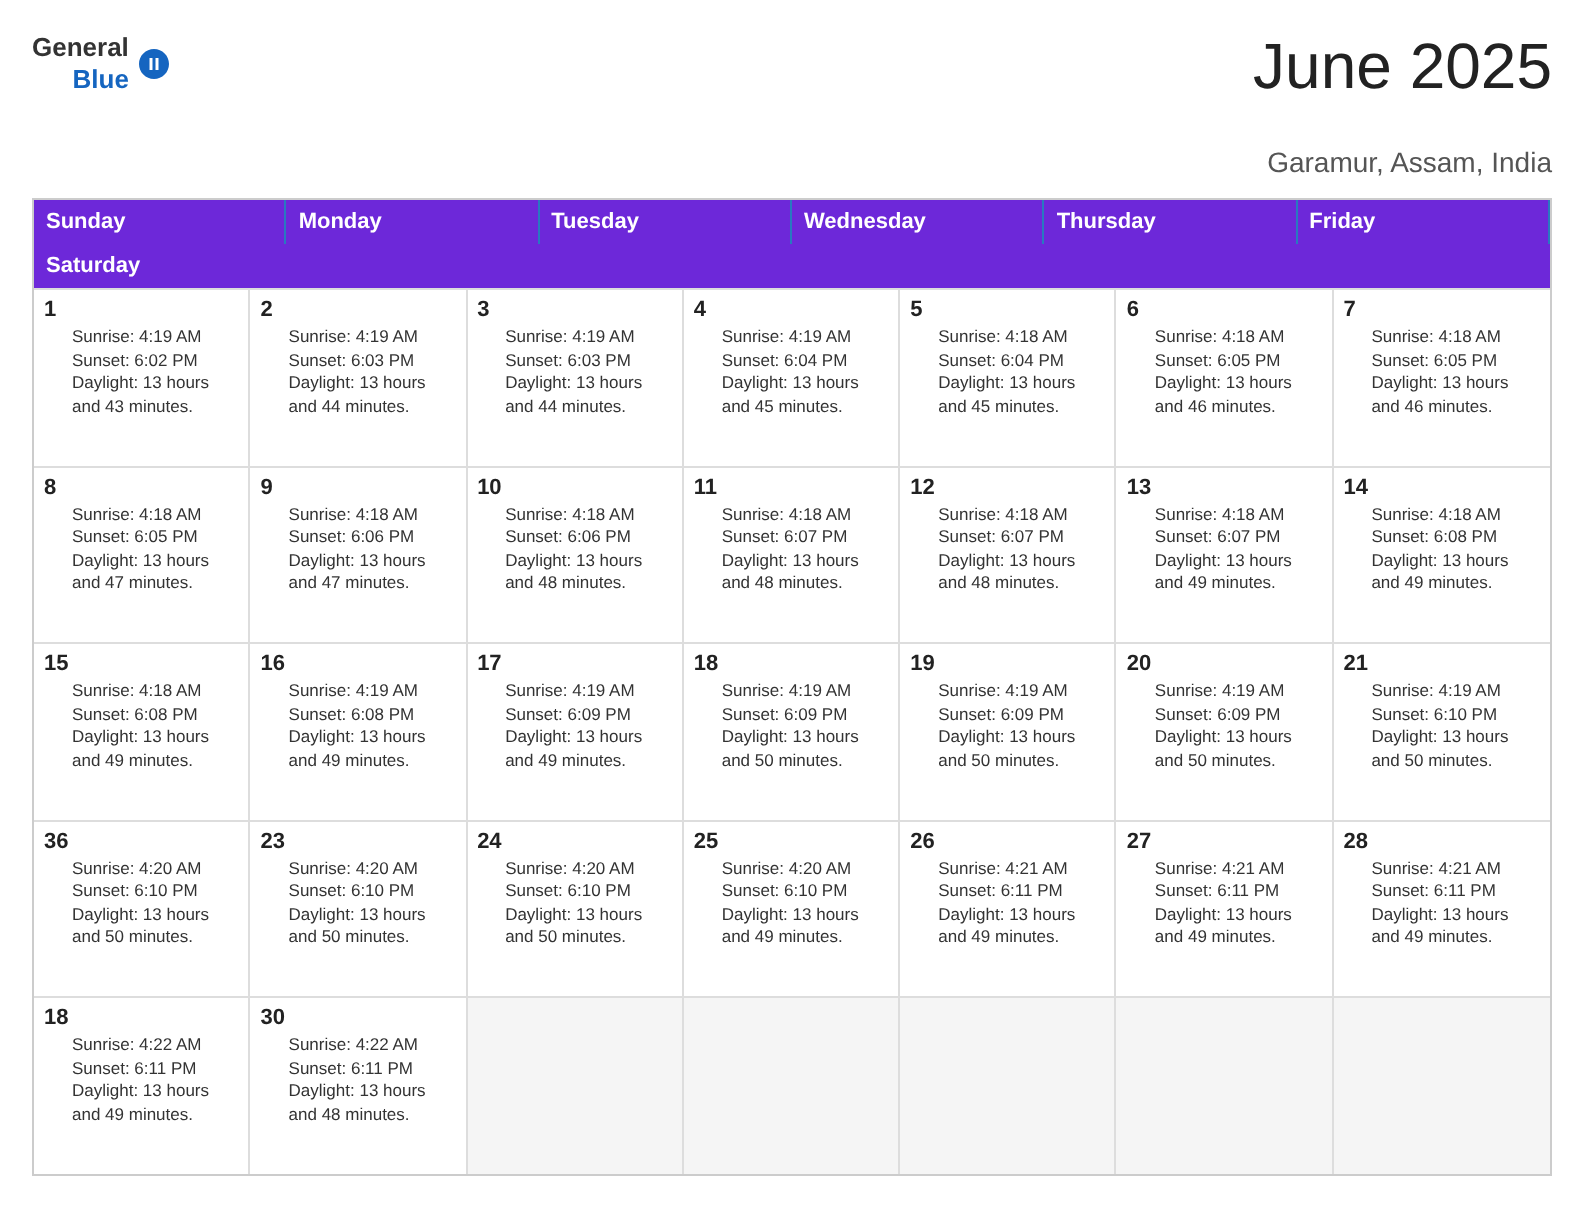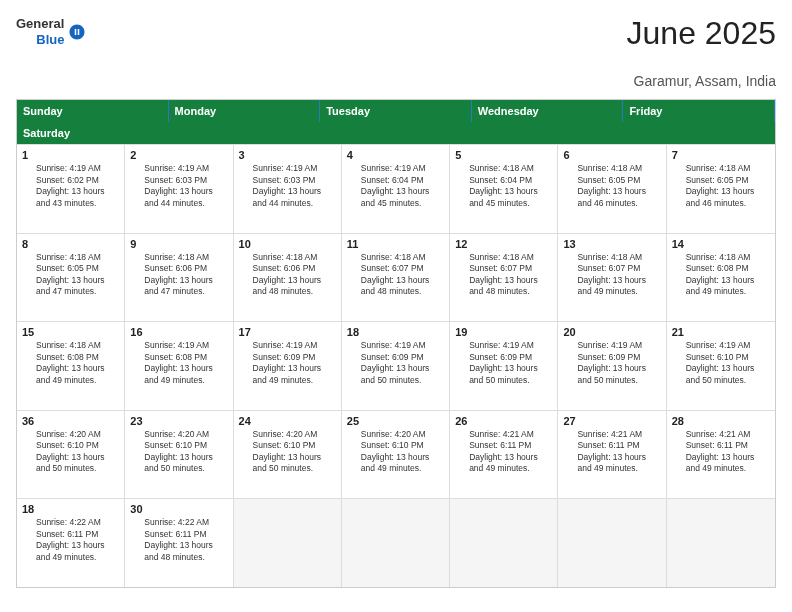--- a/index.html
+++ b/index.html
@@ -63,8 +63,8 @@
     }
     .cal-header {
       display: grid;
-      grid-template-columns: repeat(5, 1fr);
-      background: #15803d;
+      grid-template-columns: repeat(6, 1fr);
+      background: #6d28d9;
     }
     .cal-header-cell {
       color: #fff;

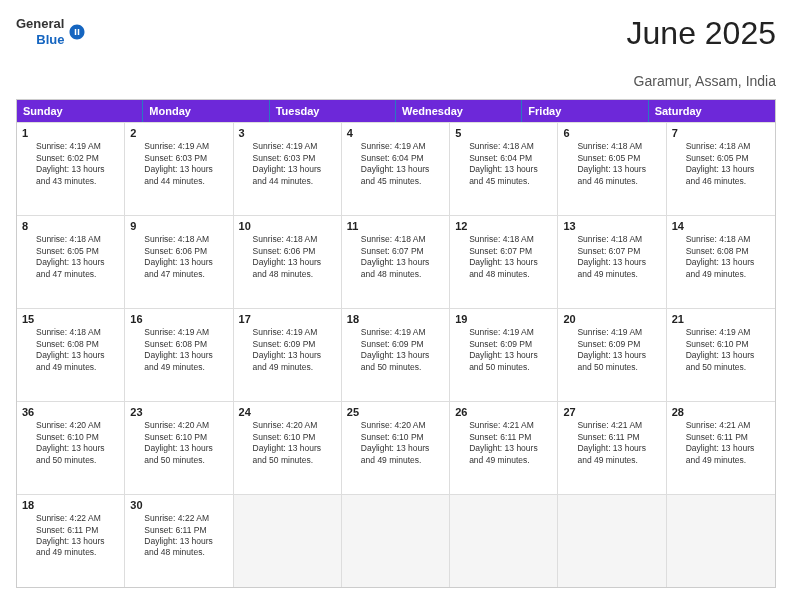--- a/index.html
+++ b/index.html
@@ -137,7 +137,7 @@
         <div class="cal-header-cell">Monday</div>
         <div class="cal-header-cell">Tuesday</div>
         <div class="cal-header-cell">Wednesday</div>
-        <div class="cal-header-cell">Friday</div>
+        <div class="cal-header-cell">Thursday</div>
         <div class="cal-header-cell">Saturday</div>
       </div>
     <div class="cal-body">

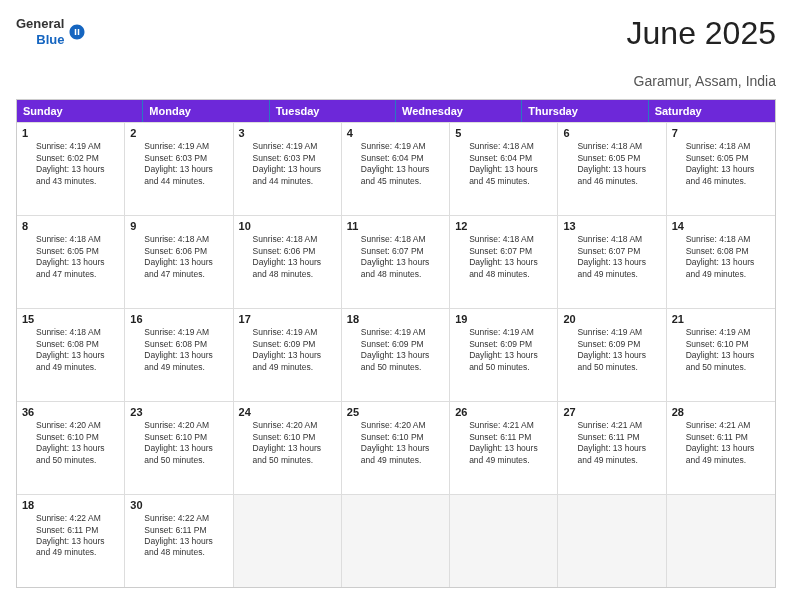--- a/index.html
+++ b/index.html
@@ -138,6 +138,7 @@
         <div class="cal-header-cell">Tuesday</div>
         <div class="cal-header-cell">Wednesday</div>
         <div class="cal-header-cell">Thursday</div>
+        <div class="cal-header-cell">Friday</div>
         <div class="cal-header-cell">Saturday</div>
       </div>
     <div class="cal-body">

